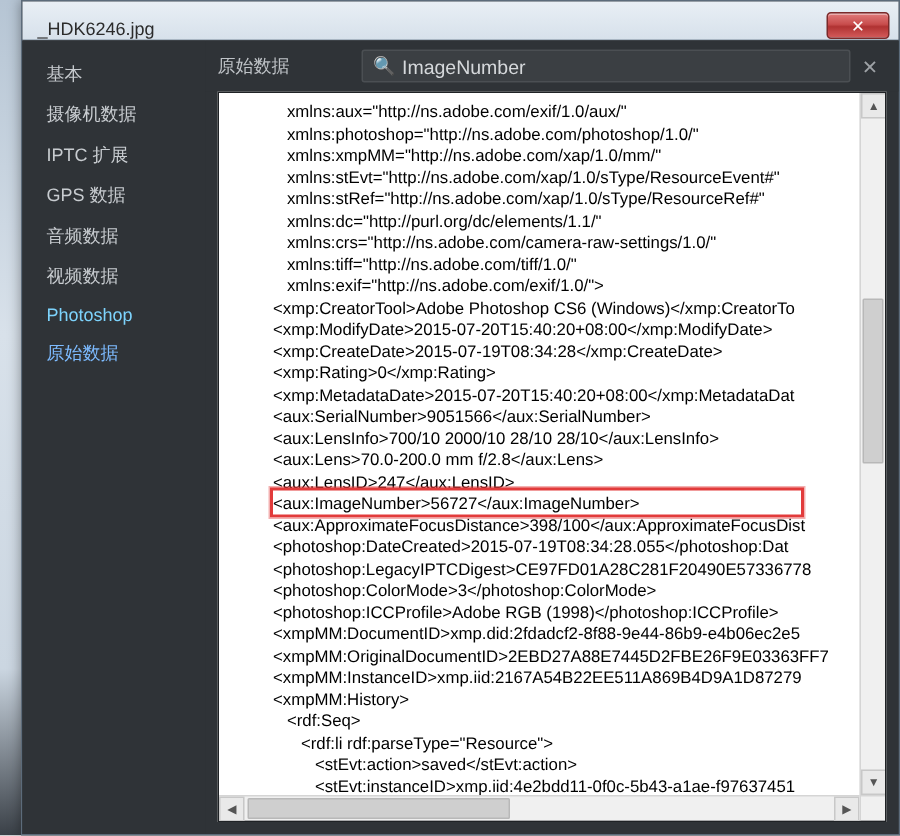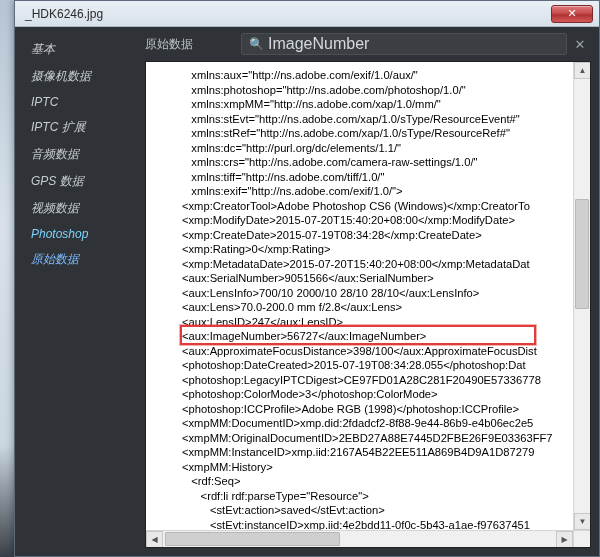--- a/index.html
+++ b/index.html
@@ -24,7 +24,7 @@
     background: linear-gradient(#e9eff5, #d7e1eb);
     border-bottom: 1px solid #a9b6c3;
     display: flex;
-    align-items: center;
+    align-items: flex-end;
     padding: 0 6px;
     font-size: 12px;
     color: #2b2b2b;

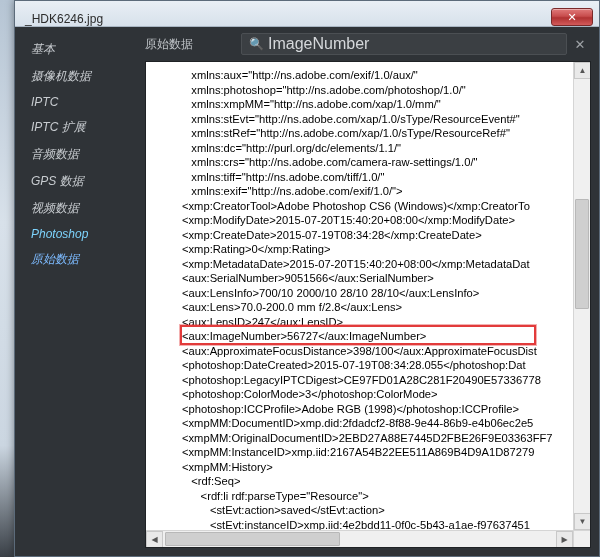--- a/index.html
+++ b/index.html
@@ -57,7 +57,6 @@
     padding: 4px 6px;
     margin-bottom: 2px;
     cursor: default;
-    font-style: italic;
   }
   .sidebar .item.dim { color: #7dd3fc; }
   .sidebar .item.active { color: #7dbbff; }

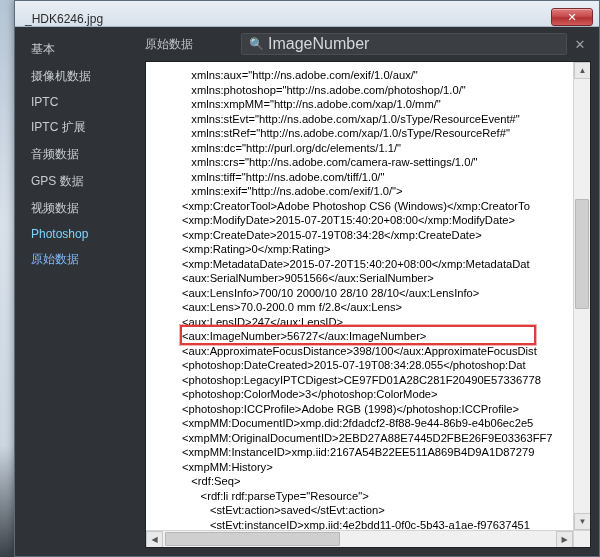--- a/index.html
+++ b/index.html
@@ -99,7 +99,7 @@
     border-radius: 2px;
     color: #d5d8db;
     padding-left: 26px;
-    font-size: 16px;
+    font-size: 13px;
     outline: none;
   }
   .filter-clear {

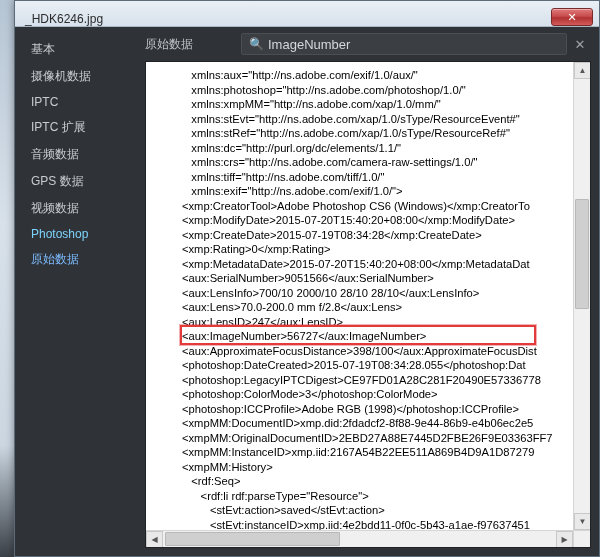--- a/index.html
+++ b/index.html
@@ -207,7 +207,6 @@
       <div class="sidebar">
         <div class="item"><span>基本</span></div>
         <div class="item"><span>摄像机数据</span></div>
-        <div class="item"><span>IPTC</span></div>
         <div class="item"><span>IPTC 扩展</span></div>
         <div class="item"><span>音频数据</span></div>
         <div class="item"><span>GPS 数据</span></div>

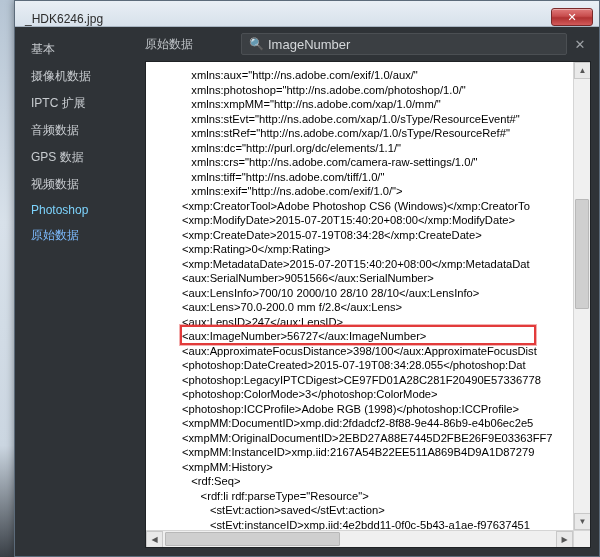--- a/index.html
+++ b/index.html
@@ -208,8 +208,8 @@
         <div class="item"><span>基本</span></div>
         <div class="item"><span>摄像机数据</span></div>
         <div class="item"><span>IPTC 扩展</span></div>
+        <div class="item"><span>GPS 数据</span></div>
         <div class="item"><span>音频数据</span></div>
-        <div class="item"><span>GPS 数据</span></div>
         <div class="item"><span>视频数据</span></div>
         <div class="item dim"><span>Photoshop</span></div>
         <div class="item active"><span>原始数据</span></div>

